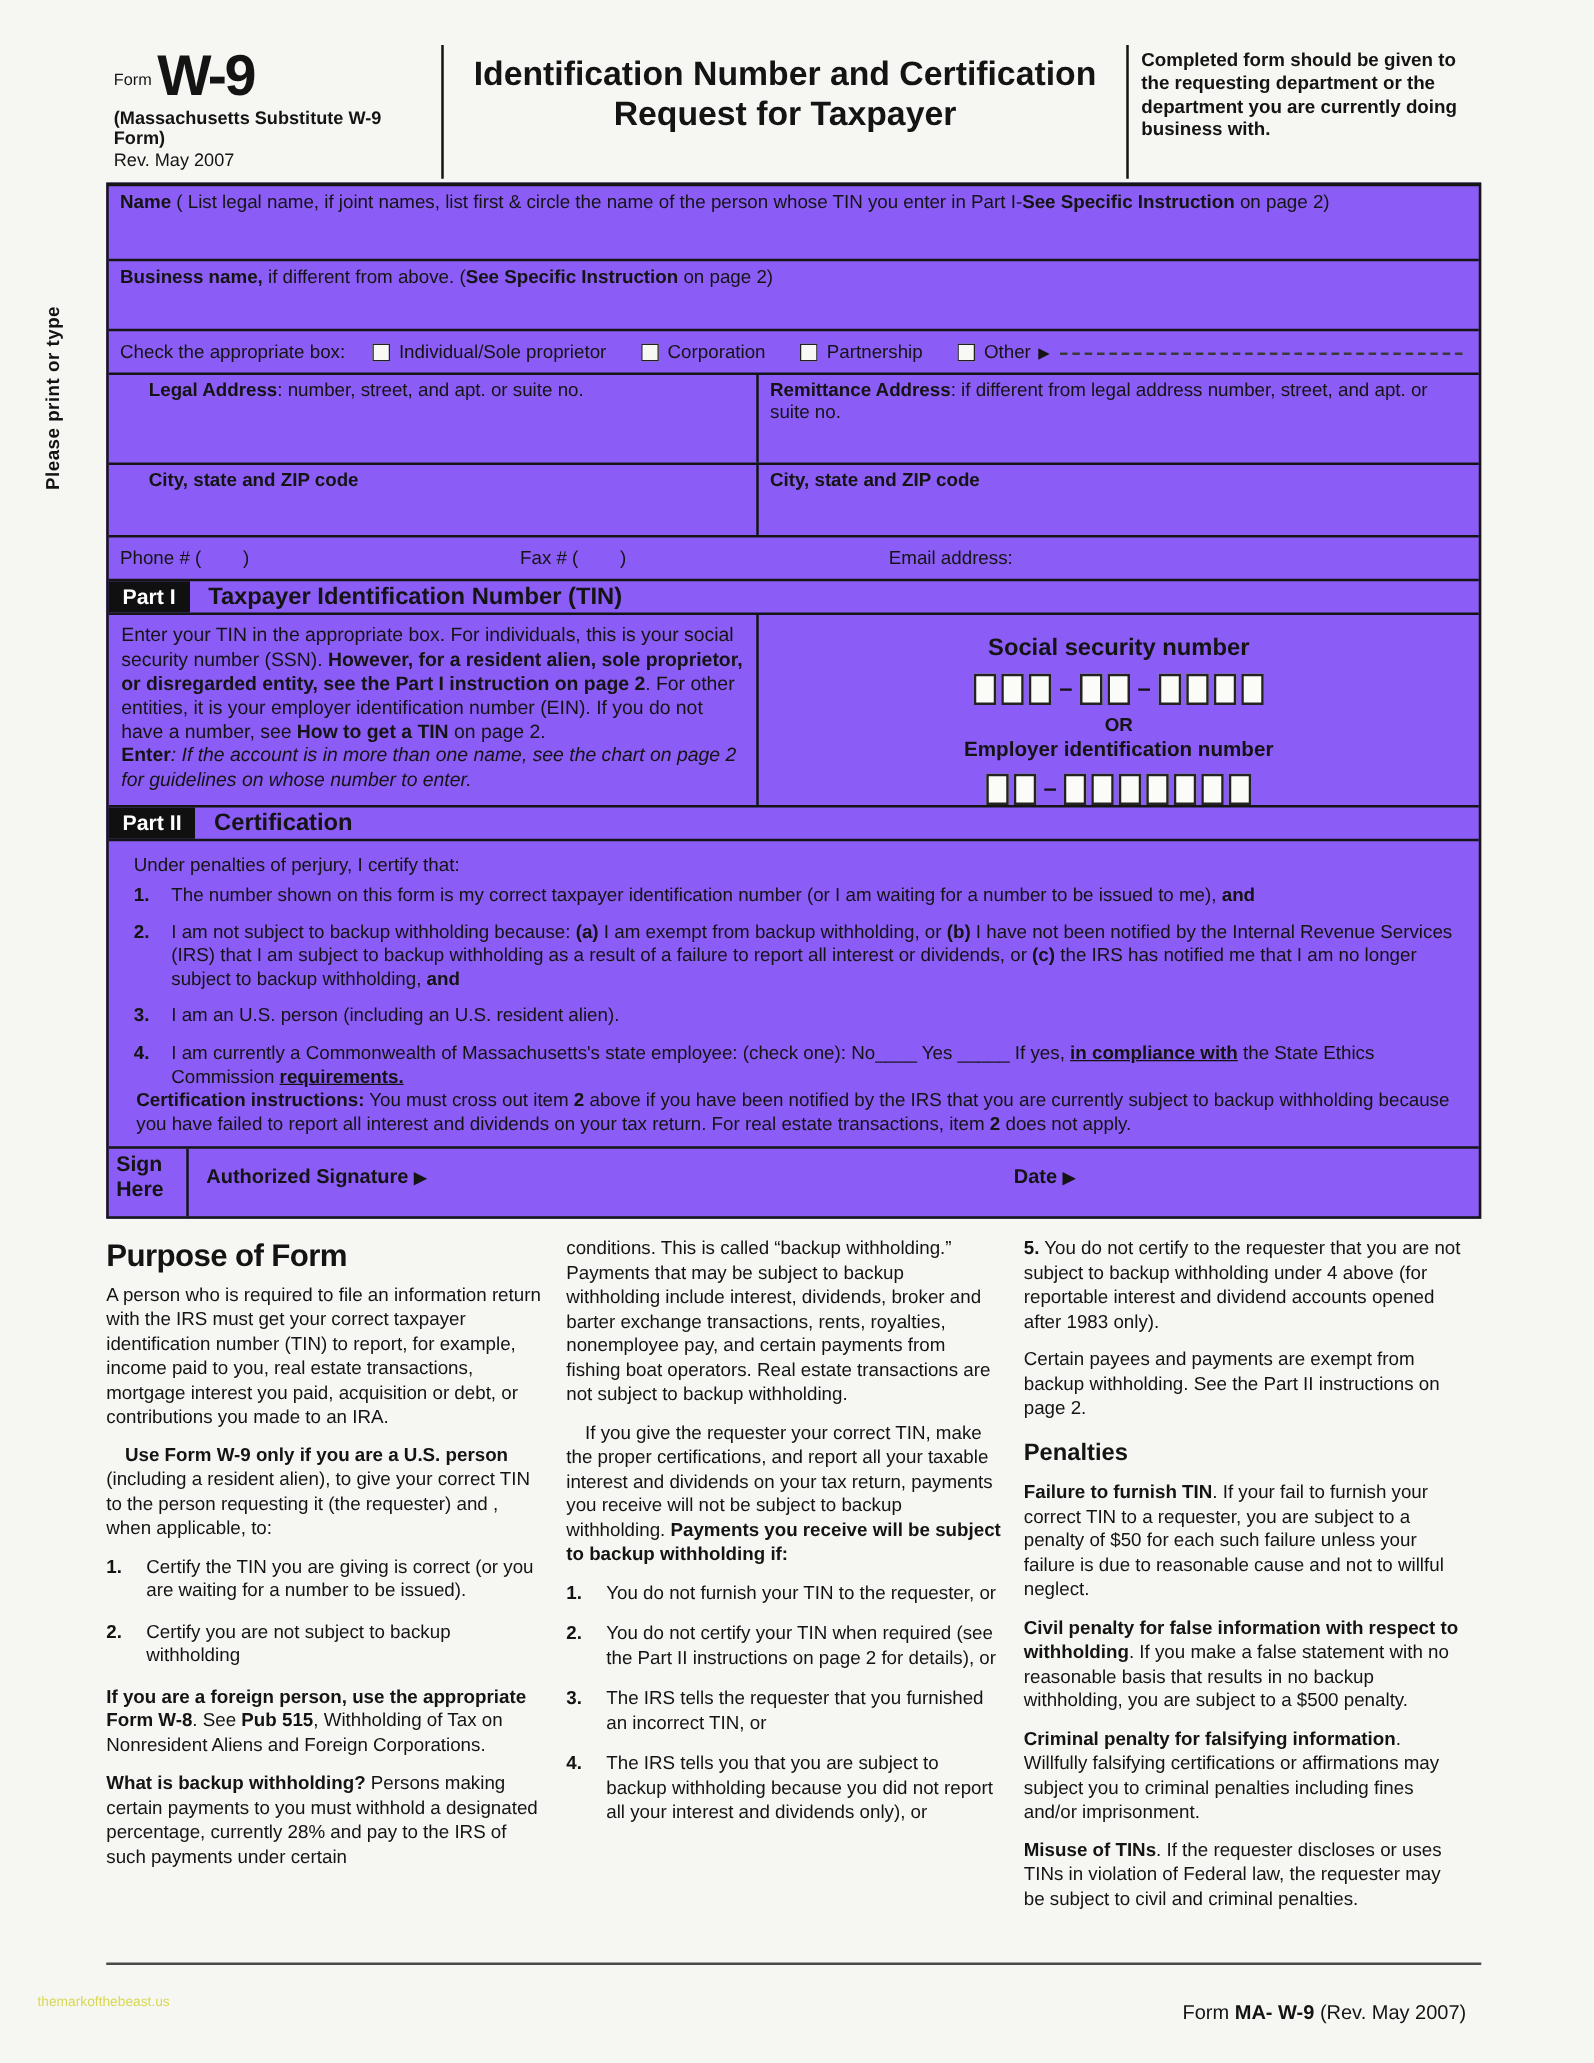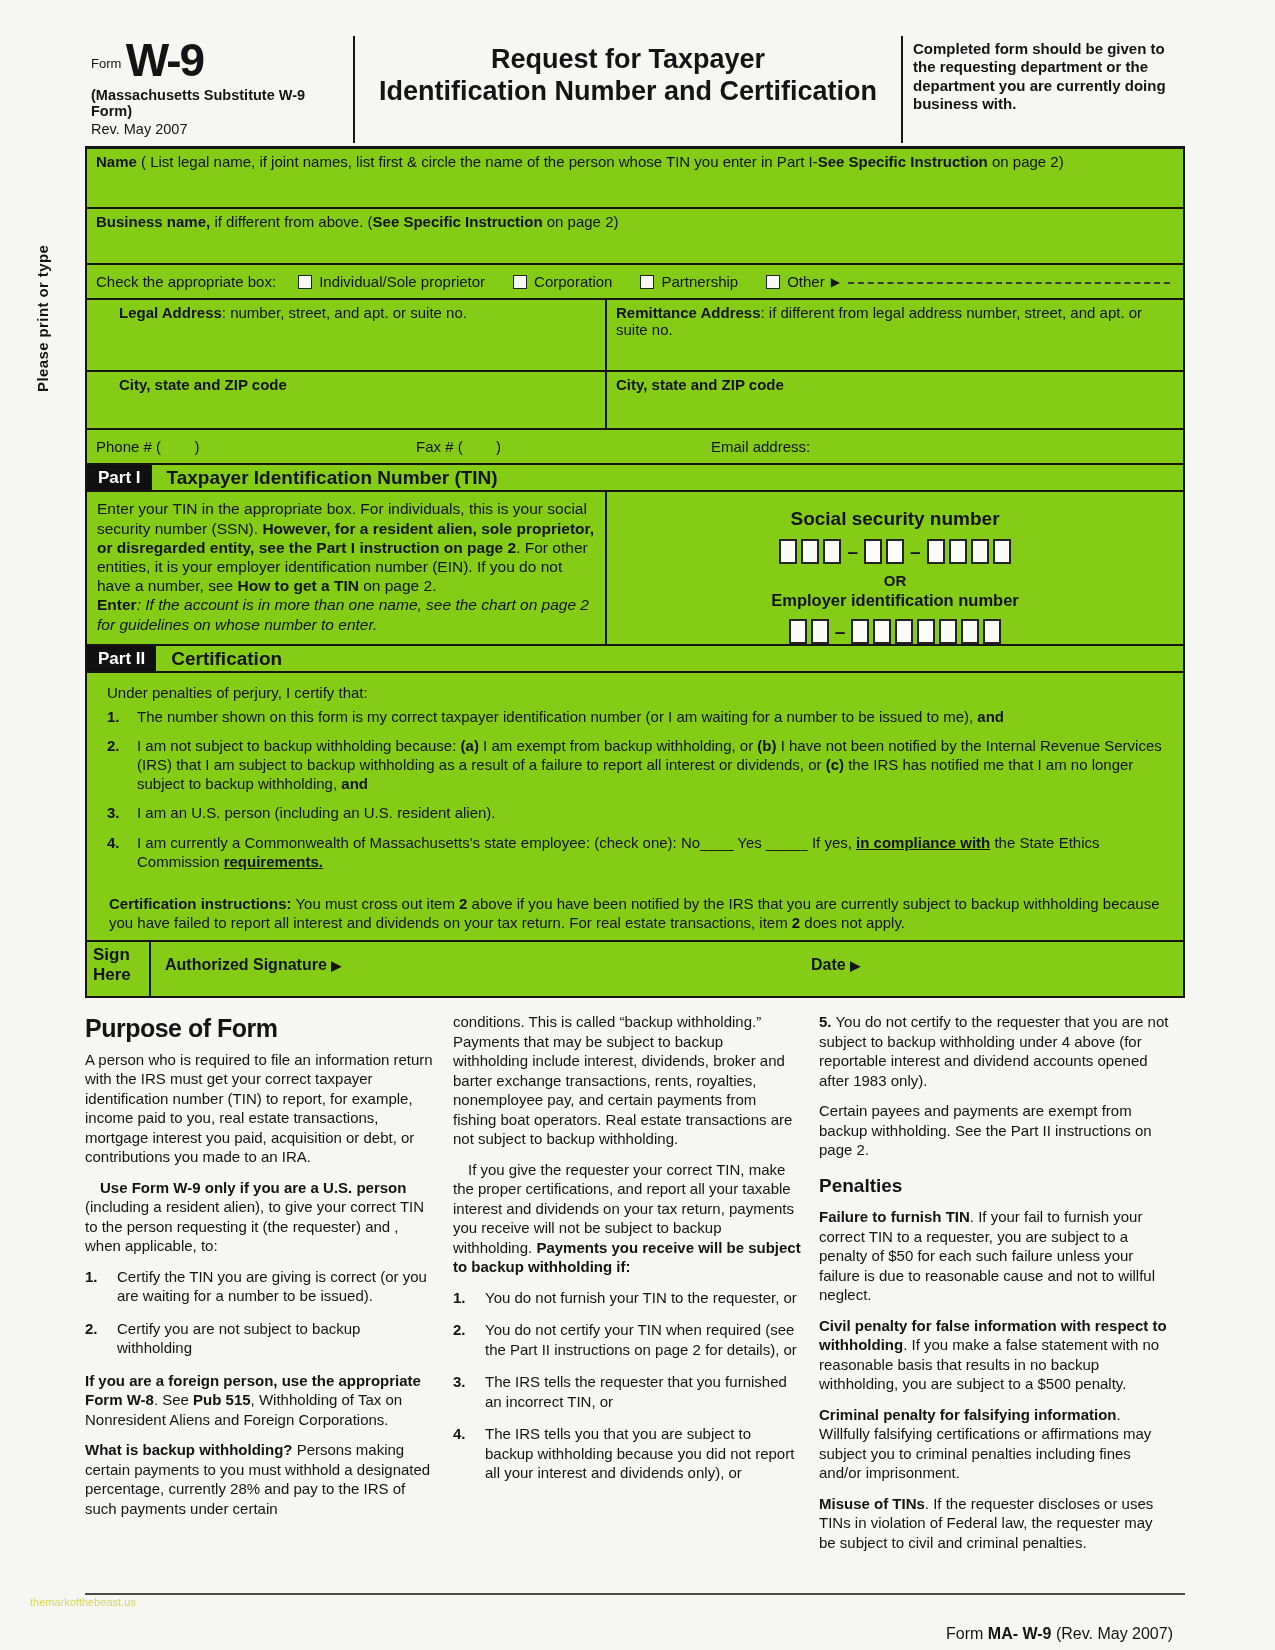--- a/index.html
+++ b/index.html
@@ -129,8 +129,8 @@
         <div class="hdr-rev">Rev. May 2007</div>
       </div>
       <div class="hdr-mid">
+        <div>Identification Number and Certification</div>
         <div>Request for Taxpayer</div>
-        <div>Identification Number and Certification</div>
       </div>
       <div class="hdr-right">Completed form should be given to the requesting department or the department you are currently doing business with.</div>
     </div>

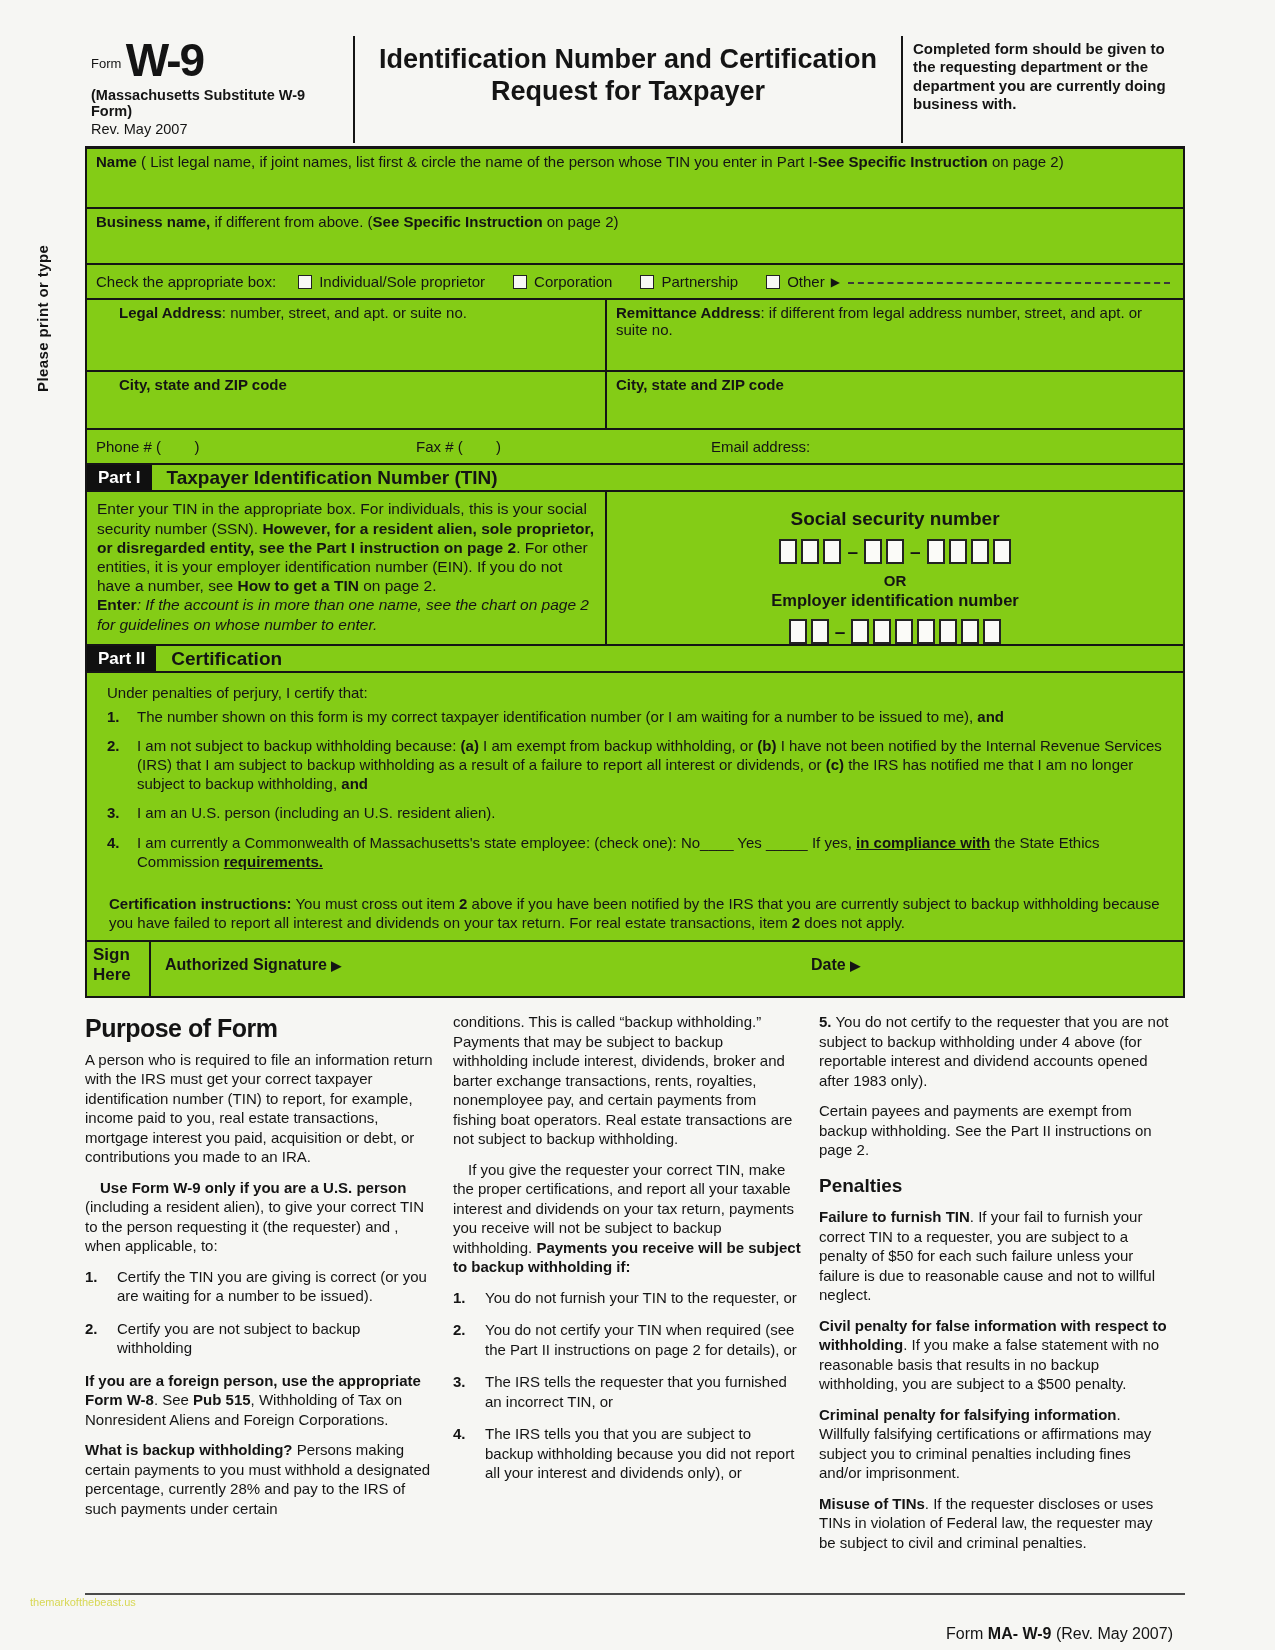--- a/index.html
+++ b/index.html
@@ -33,7 +33,7 @@
   .hdr-right { width:282px; padding:4px 4px 4px 10px; font-weight:700; font-size:15px; line-height:1.22; }
 
   
-  .form-box { border:2px solid #151515; border-top:3px solid #151515; margin-top:3px; background:#84cc16; }
+  .form-box { border:2px solid #151515; border-top:3px solid #151515; margin-top:3px; background:#8b5cf6; }
   .frow { border-top:2px solid #151515; position:relative; font-size:15px; }
   .frow:first-child { border-top:none; }
   .lbl-b { font-weight:700; }

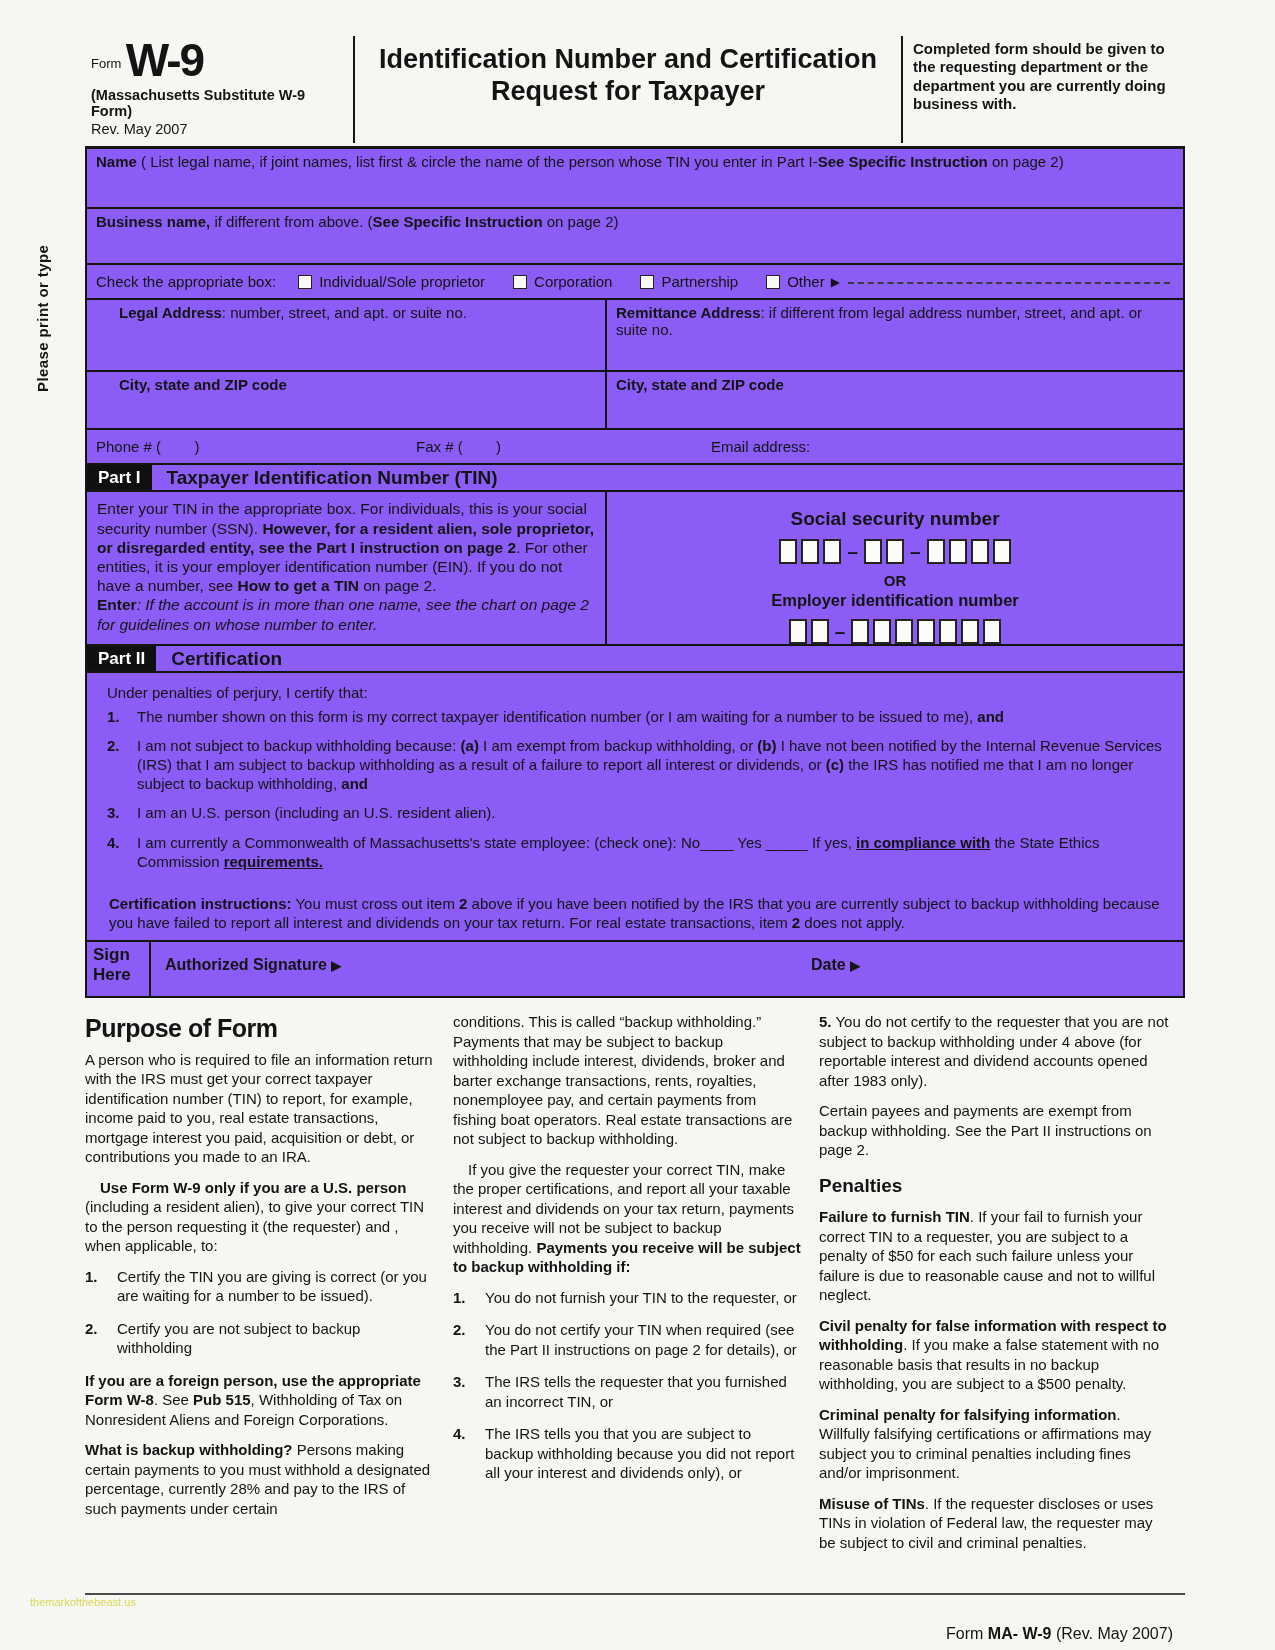--- a/index.html
+++ b/index.html
@@ -82,7 +82,7 @@
   .p2-num { font-weight:700; width:30px; flex:none; }
   .p2-text { flex:1; padding-right:6px; }
   .bu { font-weight:700; text-decoration:underline;margin-top:27px; }
-  .cert-instr { margin-top:23px; margin-left:2px; }
+  .cert-instr { margin-top:0; margin-left:2px; }
 
   
   .sign-row { border-top:2px solid #151515; display:flex; height:56px; }

